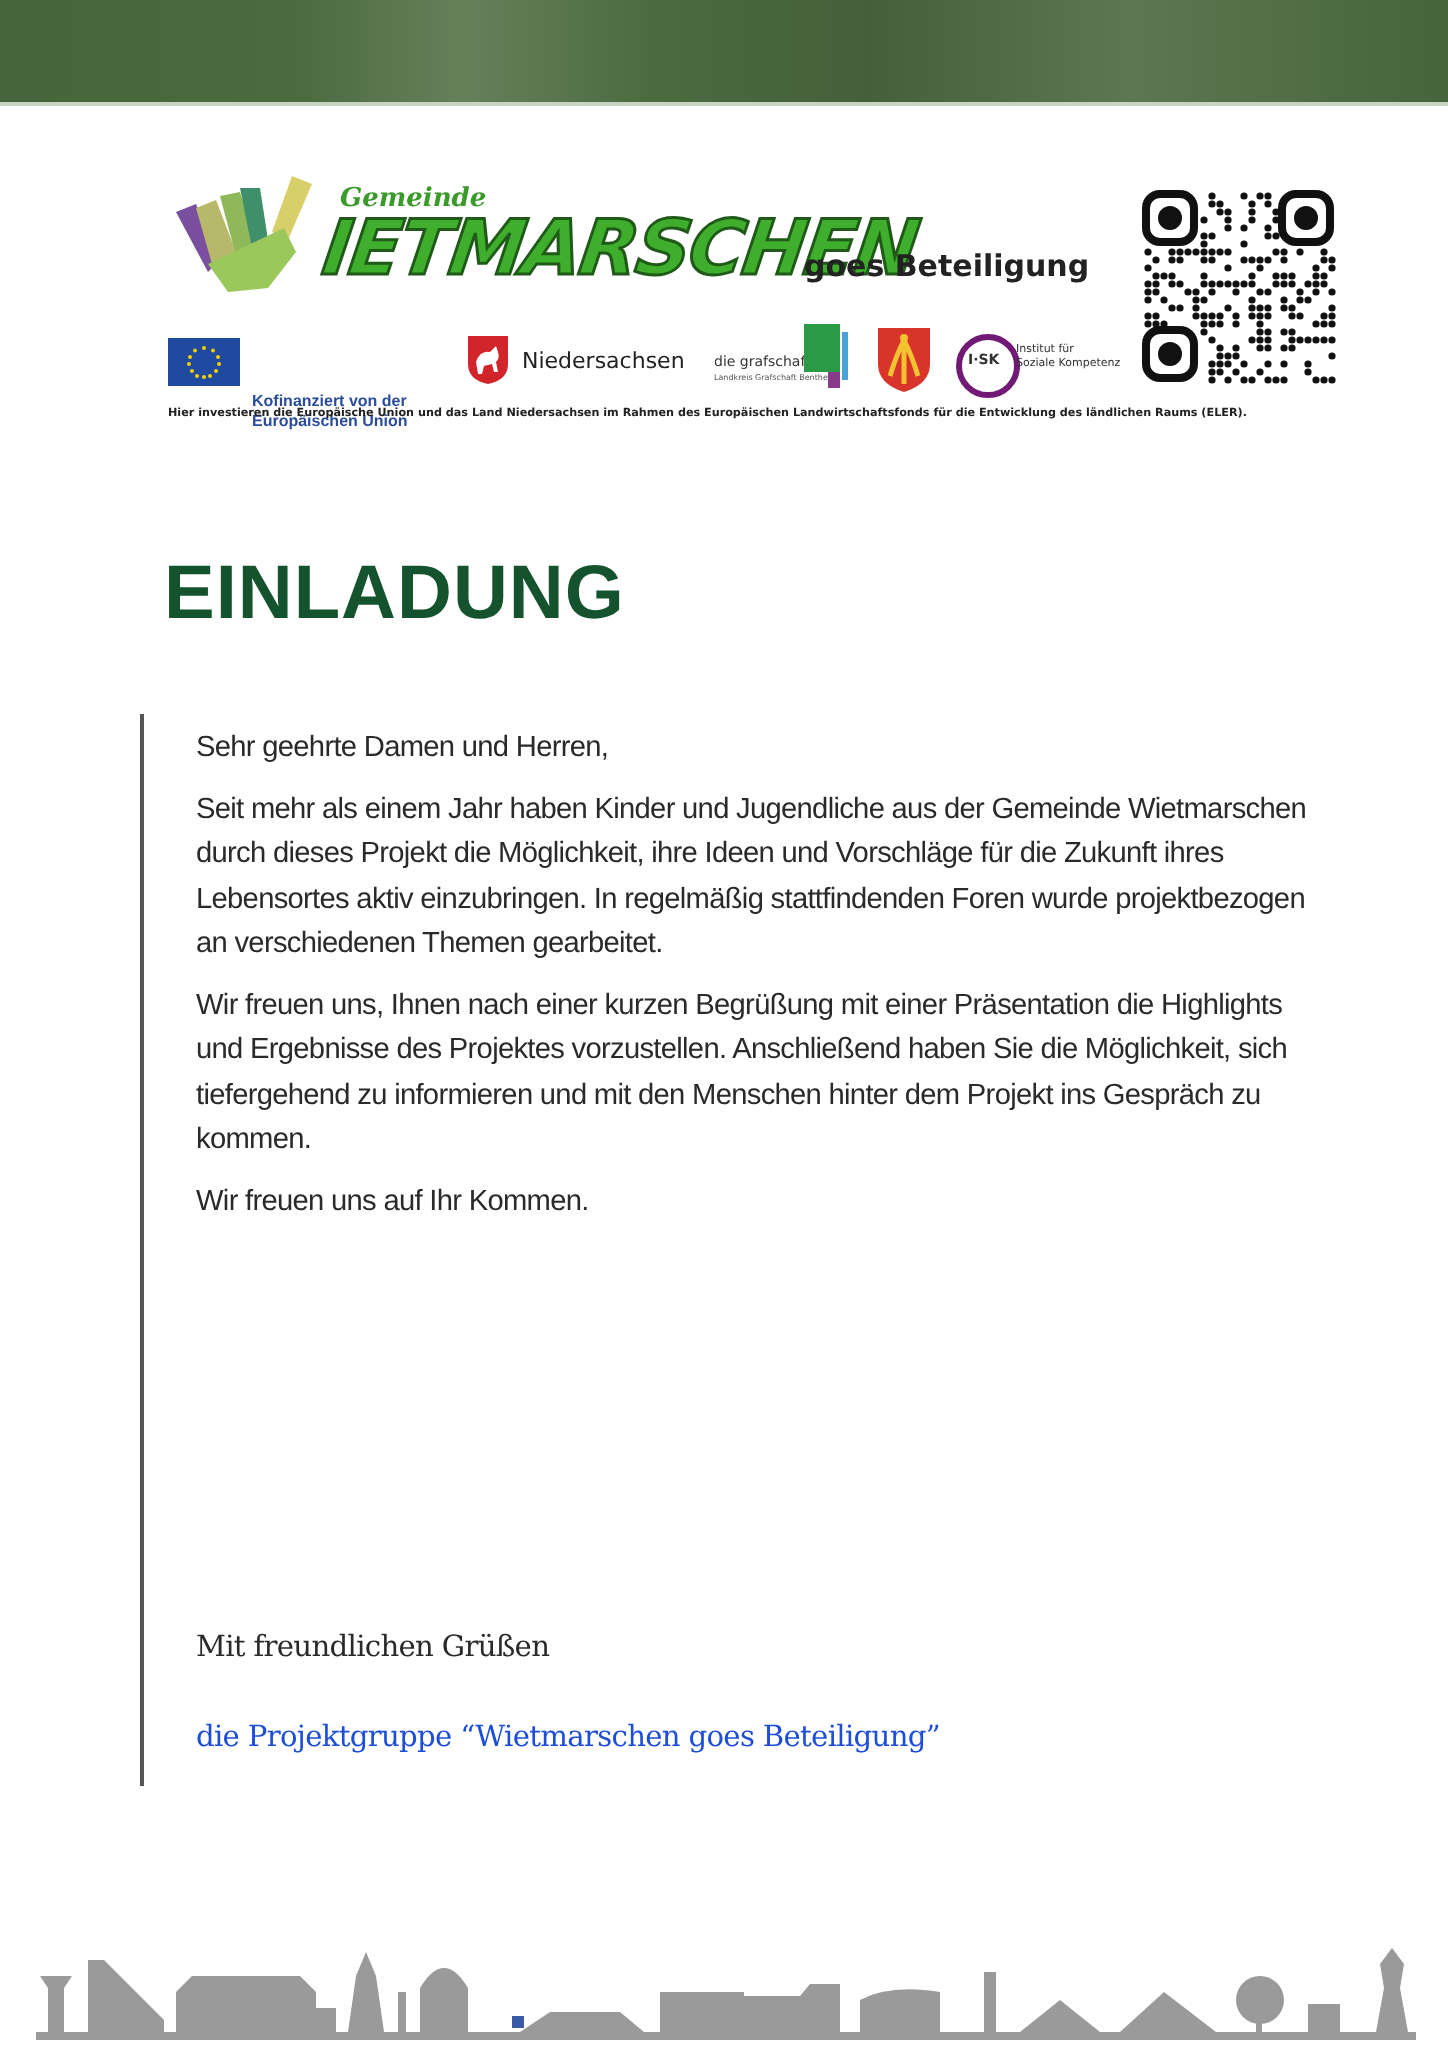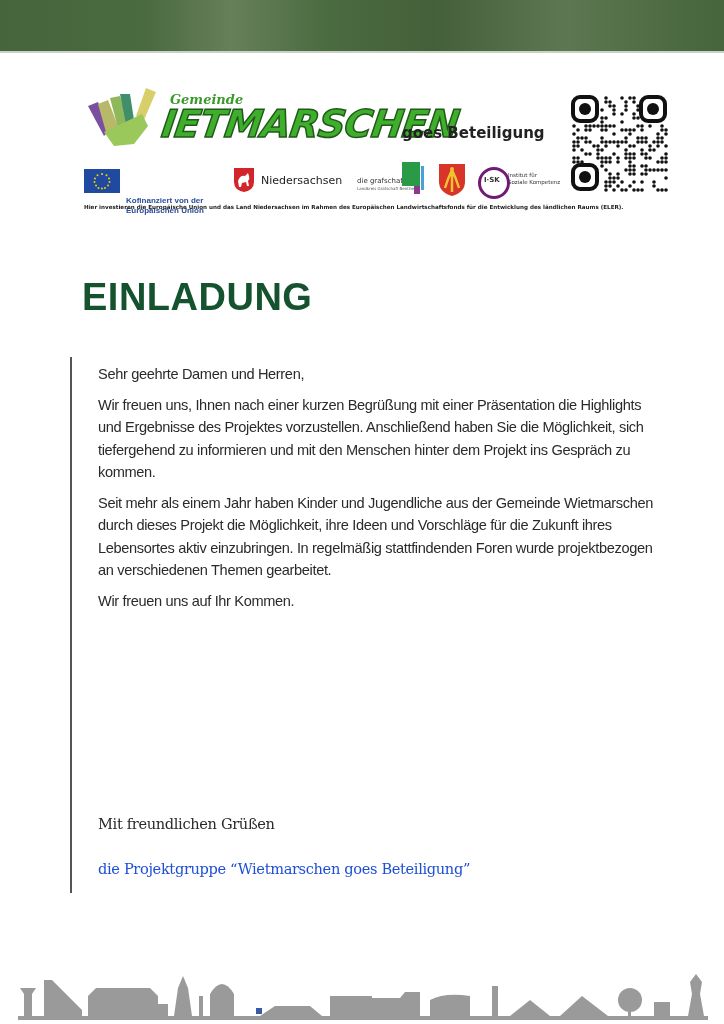--- a/index.html
+++ b/index.html
@@ -313,8 +313,8 @@
 
 <div class="body-text">
   <p>Sehr geehrte Damen und Herren,</p>
+  <p>Seit mehr als einem Jahr haben Kinder und Jugendliche aus der Gemeinde Wietmarschen durch dieses Projekt die Möglichkeit, ihre Ideen und Vorschläge für die Zukunft ihres Lebensortes aktiv einzubringen. In regelmäßig stattfindenden Foren wurde projektbezogen an verschiedenen Themen gearbeitet.</p>
   <p>Wir freuen uns, Ihnen nach einer kurzen Begrüßung mit einer Präsentation die Highlights und Ergebnisse des Projektes vorzustellen. Anschließend haben Sie die Möglichkeit, sich tiefergehend zu informieren und mit den Menschen hinter dem Projekt ins Gespräch zu kommen.</p>
-  <p>Seit mehr als einem Jahr haben Kinder und Jugendliche aus der Gemeinde Wietmarschen durch dieses Projekt die Möglichkeit, ihre Ideen und Vorschläge für die Zukunft ihres Lebensortes aktiv einzubringen. In regelmäßig stattfindenden Foren wurde projektbezogen an verschiedenen Themen gearbeitet.</p>
   <p>Wir freuen uns auf Ihr Kommen.</p>
 </div>
 <div class="closing">Mit freundlichen Grüßen</div>

